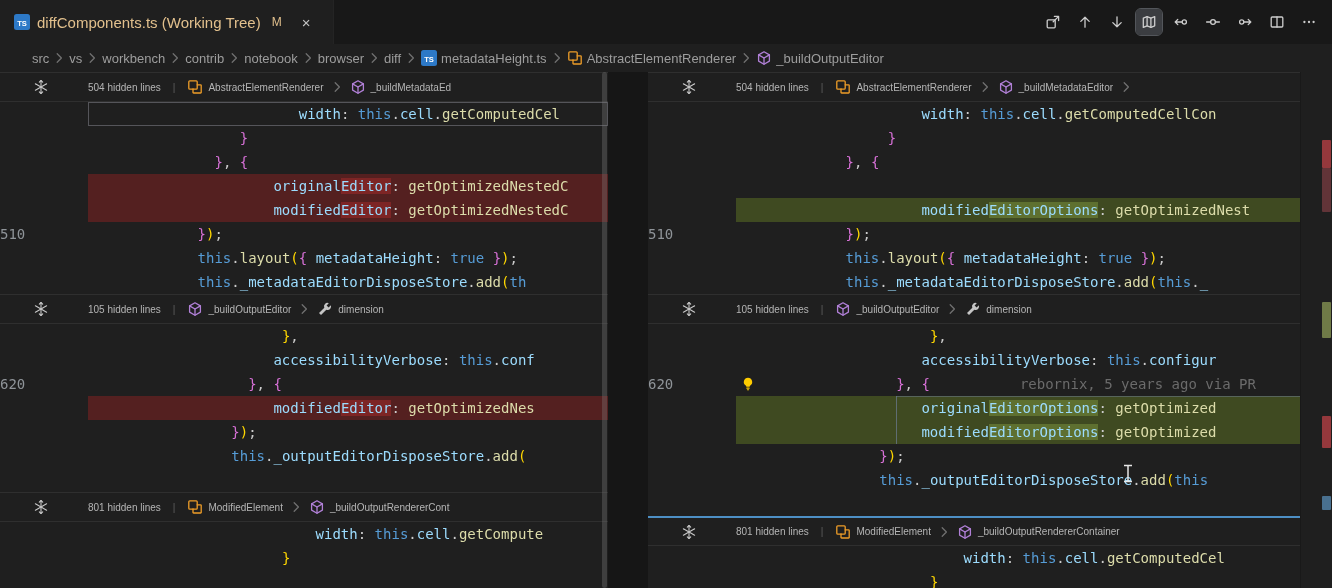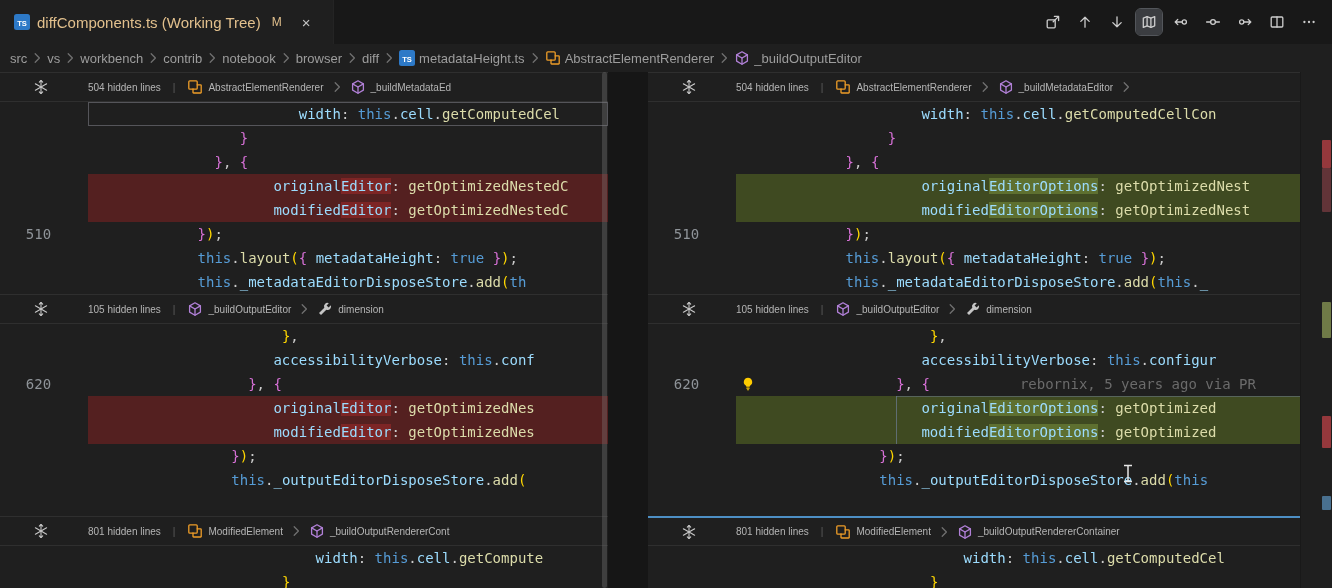--- a/index.html
+++ b/index.html
@@ -27,7 +27,7 @@
   .tbtn.active{background:#3b3d41;outline:1px solid #53565b}
 
   
-  .breadcrumbs{height:28px;display:flex;align-items:center;padding-left:10px;font-size:13px;
+  .breadcrumbs{height:28px;display:flex;align-items:center;padding-left:32px;font-size:13px;
     color:#9d9d9d;background:var(--editor-background);gap:2px;white-space:nowrap}
   .crumb{display:flex;align-items:center;gap:4px;cursor:pointer}
 

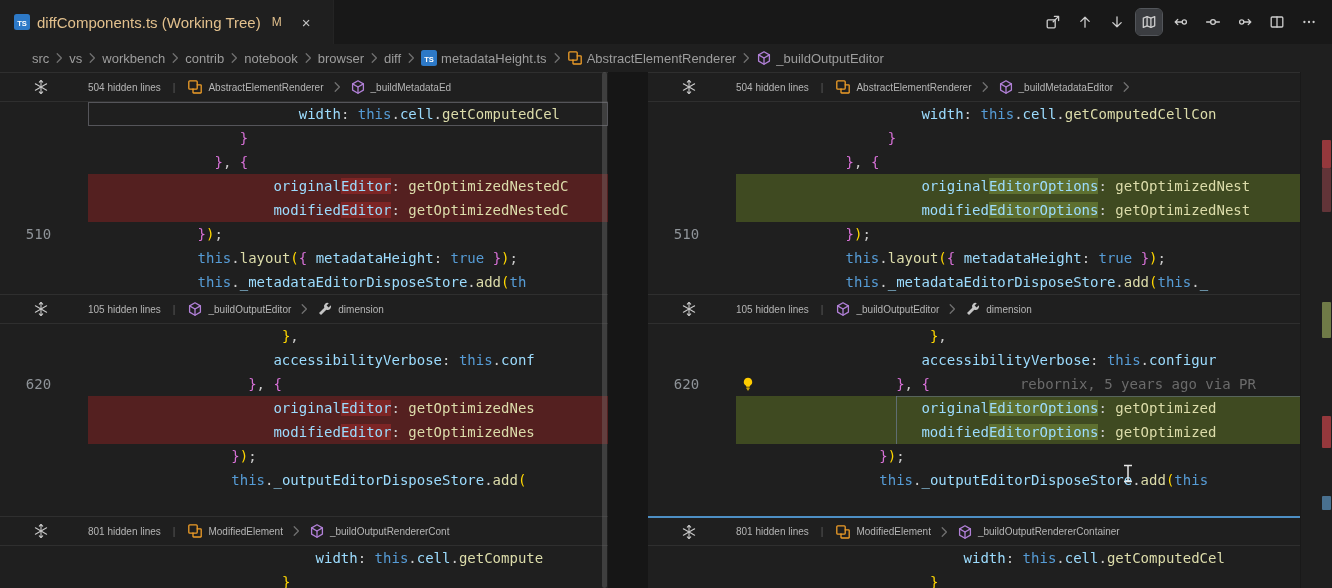--- a/index.html
+++ b/index.html
@@ -477,7 +477,6 @@
       </div>
       <div class="row ins">
         <span class="lnum"></span>
-        <span class="code">                      <span class="c-v">original</span><span class="c-v hl">EditorOptions</span><span class="c-d">: </span><span class="c-f">getOptimizedNest</span></span>
       </div>
       <div class="row ins">
         <span class="lnum"></span>

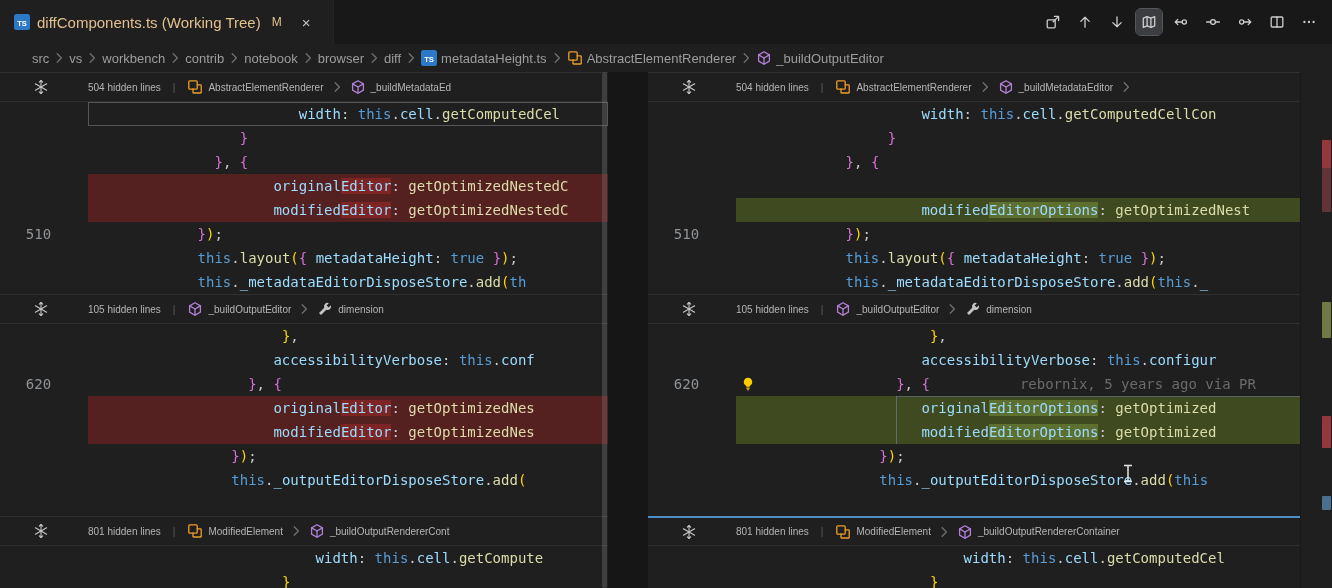--- a/index.html
+++ b/index.html
@@ -42,7 +42,7 @@
 
   .row{display:flex;height:24px;line-height:24px;position:relative;
     font-family:"DejaVu Sans Mono","Liberation Mono",monospace;font-size:14px}
-  .lnum{flex:none;width:88px;text-align:center;padding-right:11px;color:#8f9499}
+  .lnum{flex:none;width:88px;text-align:left;padding-right:11px;color:#8f9499}
   .code{flex:1;white-space:pre;overflow:hidden;color:#ccc;position:relative}
   .row.del .code{background:var(--deleted-line)}
   .row.ins .code{background:var(--inserted-line)}

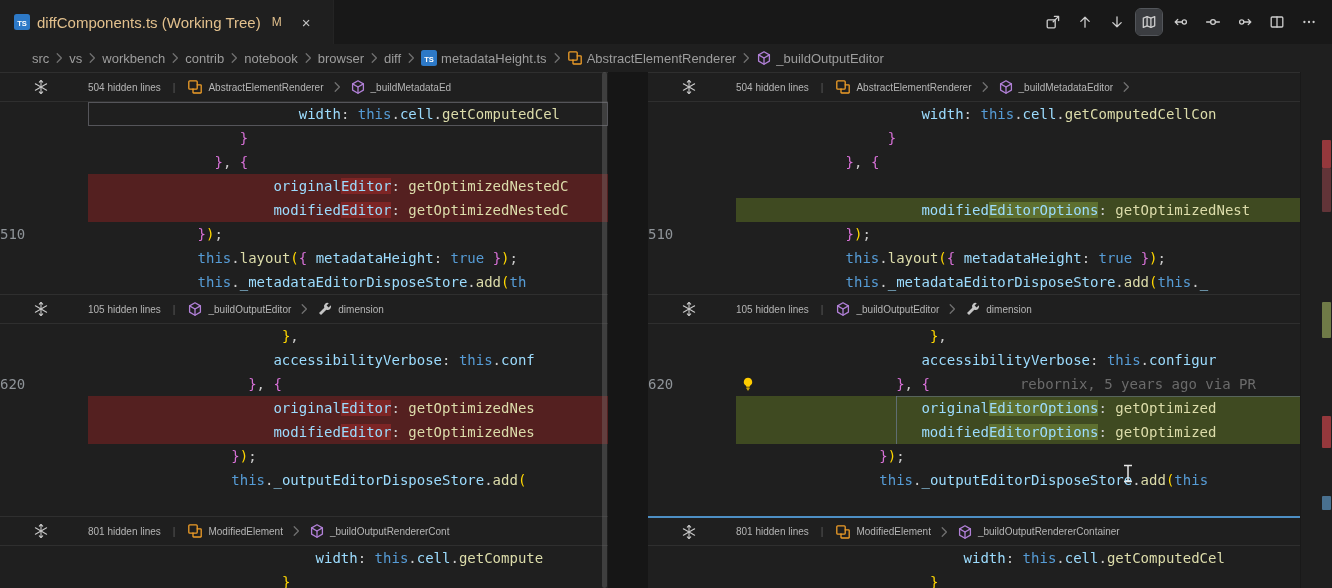--- a/index.html
+++ b/index.html
@@ -357,10 +357,6 @@
       </div>
       <div class="row del">
         <span class="lnum"></span>
-        <span class="code">                      <span class="c-v">original</span><span class="c-v hl">Editor</span><span class="c-d">: </span><span class="c-f">getOptimizedNes</span></span>
-      </div>
-      <div class="row del">
-        <span class="lnum"></span>
         <span class="code">                      <span class="c-v">modified</span><span class="c-v hl">Editor</span><span class="c-d">: </span><span class="c-f">getOptimizedNes</span></span>
       </div>
       <div class="row">

